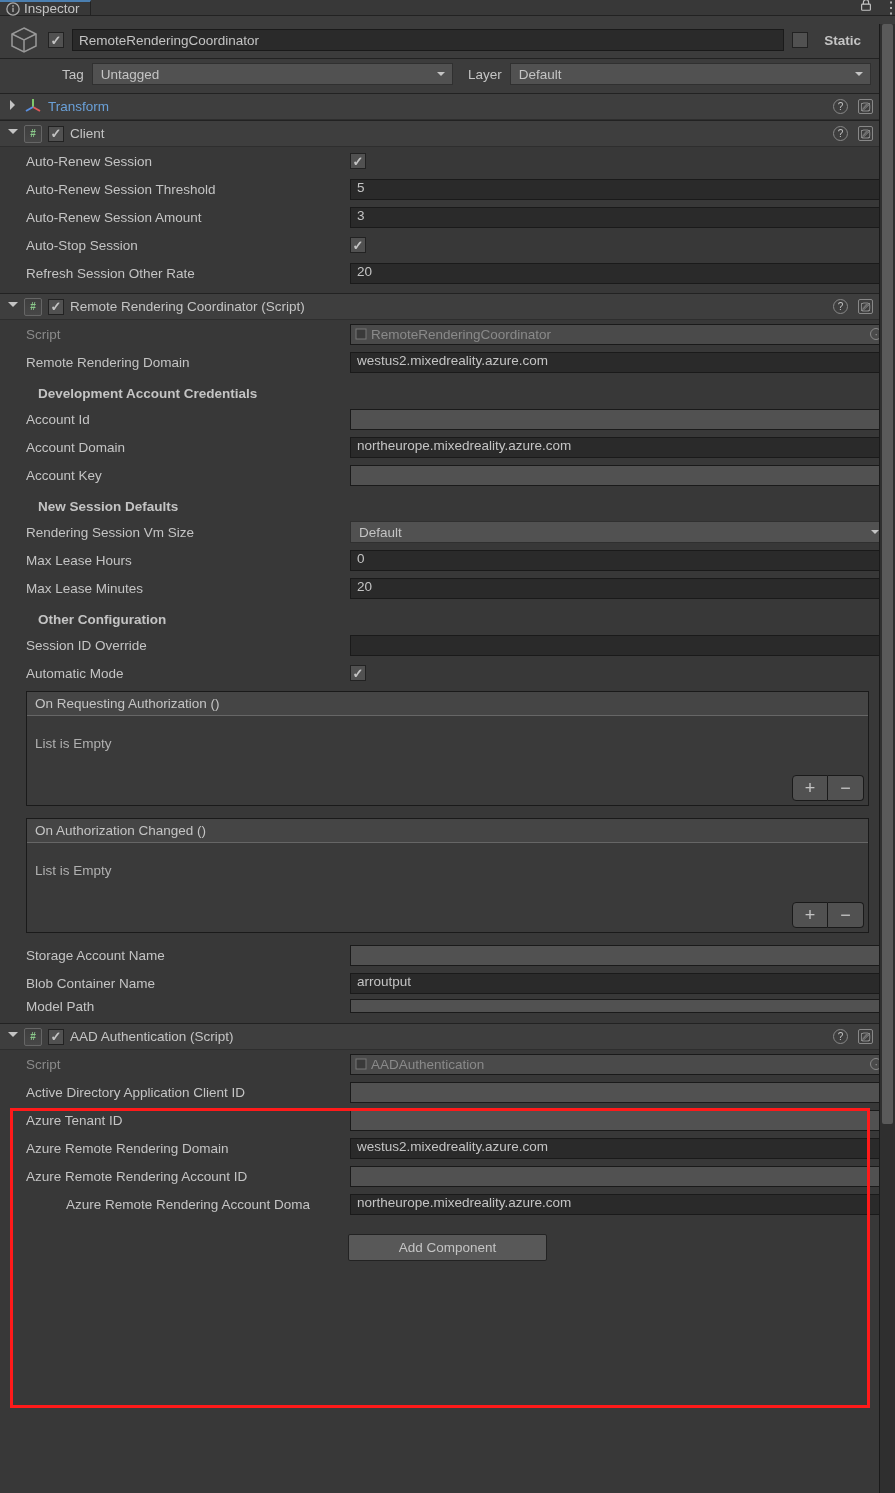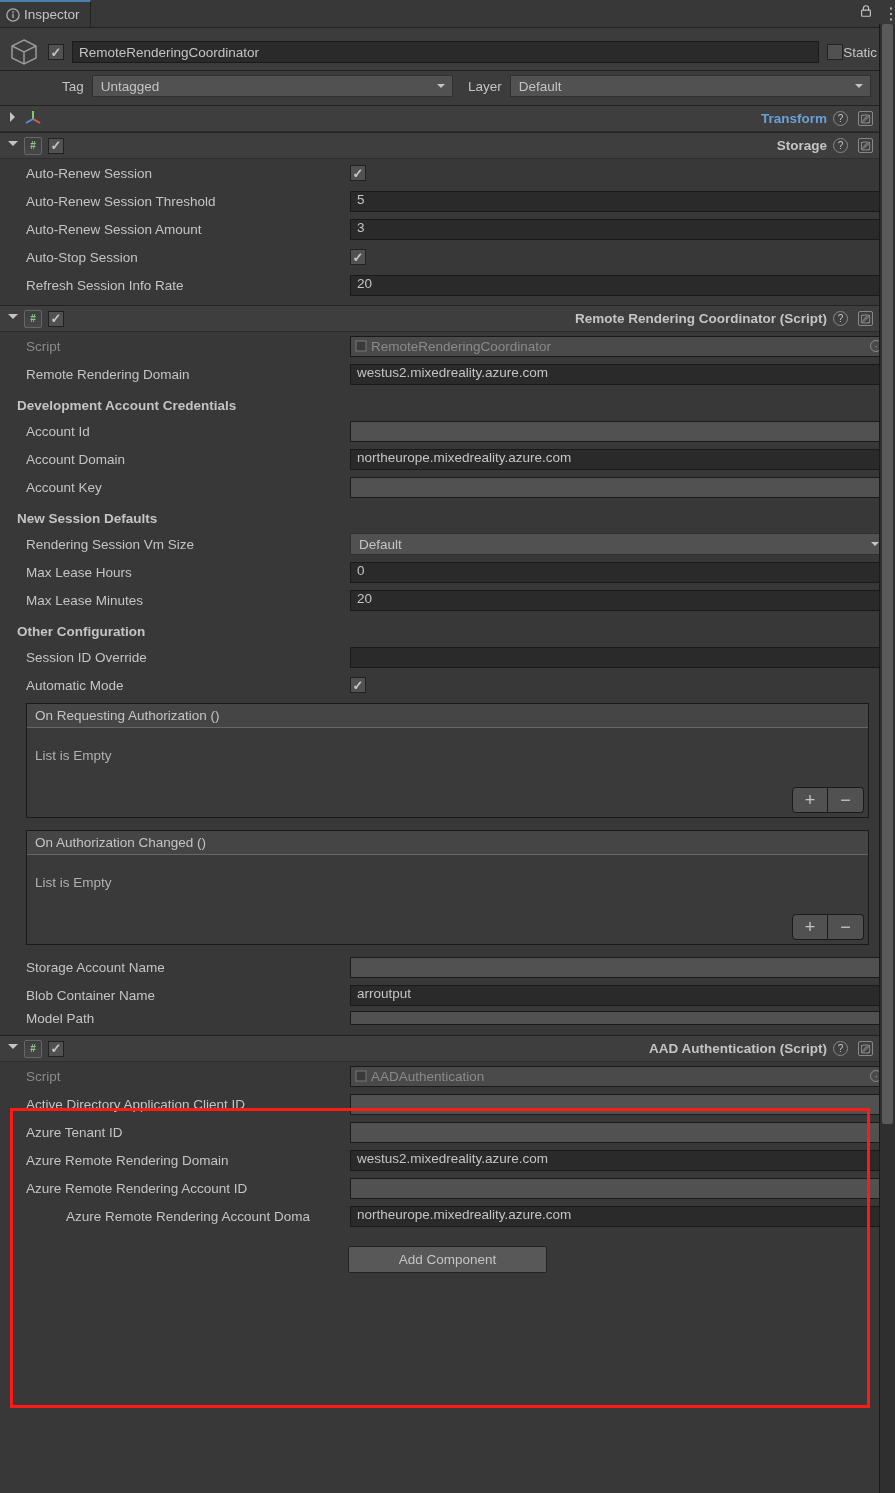--- a/index.html
+++ b/index.html
@@ -16,7 +16,7 @@
   .tab-bar {
     display: flex;
     align-items: center;
-    height: 28px;
+    height: 16px;
     background: #383838;
     border-bottom: 1px solid #222;
   }

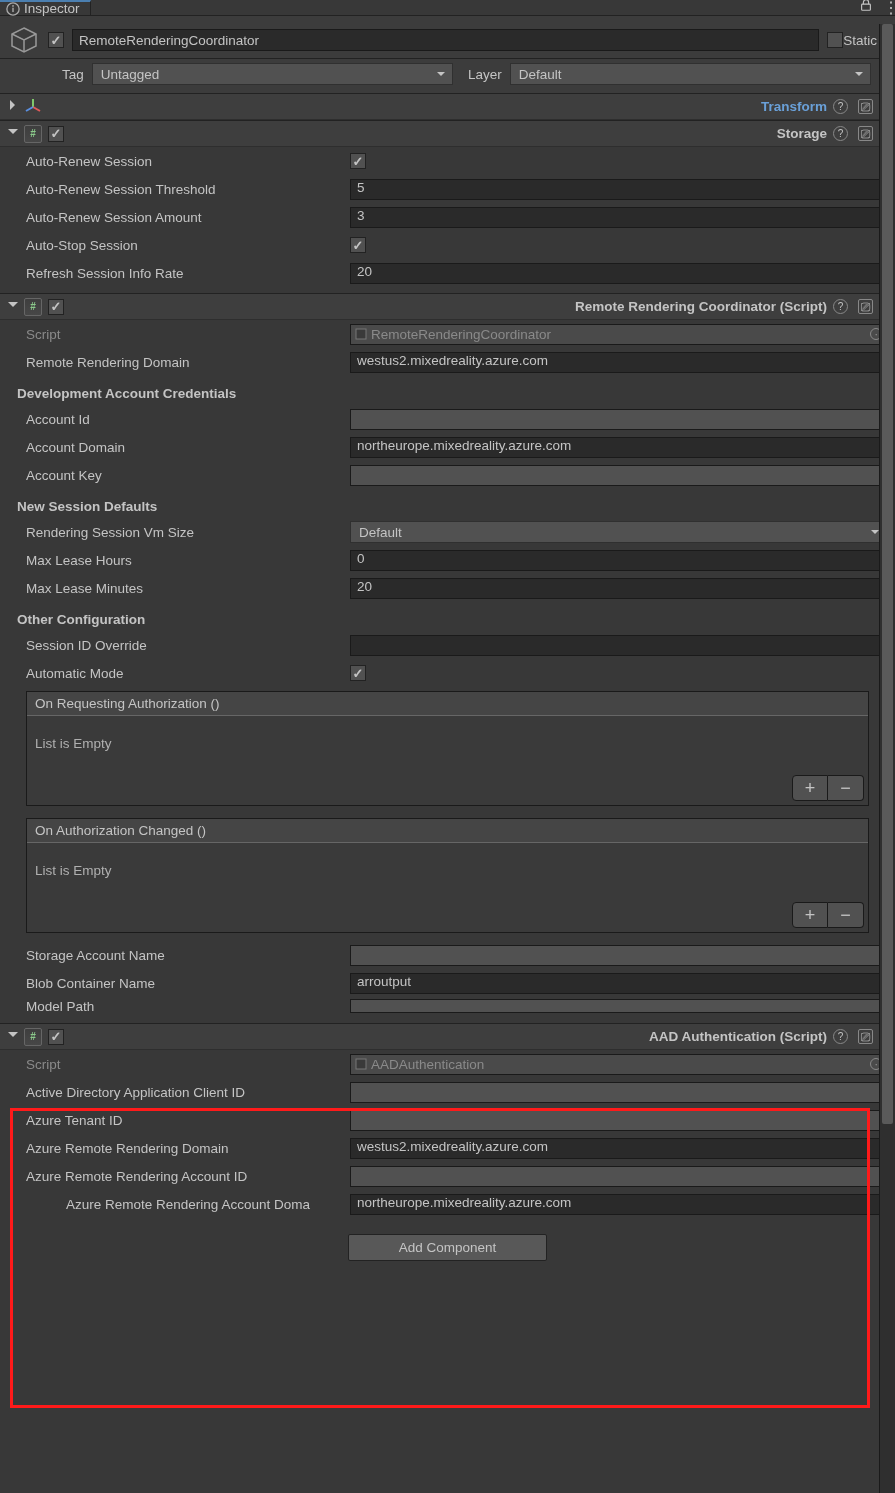--- a/index.html
+++ b/index.html
@@ -47,7 +47,7 @@
     flex:1; background:#2a2a2a; border:1px solid #1a1a1a; height:22px;
     padding:0 6px; color:#c4c4c4; display:flex; align-items:center;
   }
-  .static-group { display:flex; align-items:center; gap:0; }
+  .static-group { display:flex; align-items:center; gap:16px;font-weight:bold; }
   .tag-row { display:flex; align-items:center; padding:4px 8px 8px 62px; gap:8px; background:#3c3c3c; }
   .dropdown {
     background:#515151; border:1px solid #303030; height:22px; display:flex;

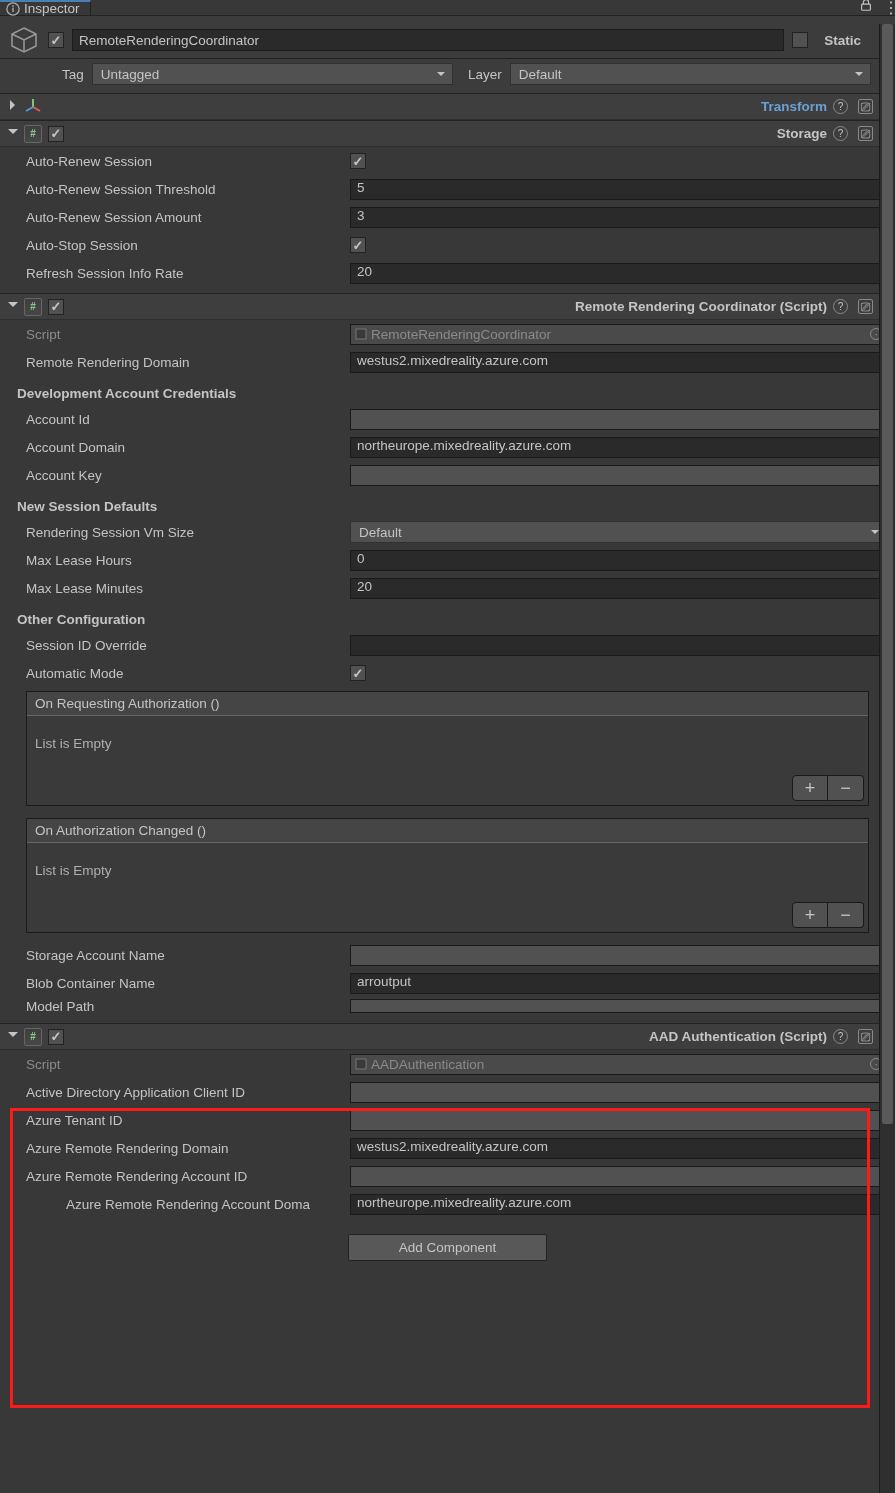--- a/index.html
+++ b/index.html
@@ -76,7 +76,7 @@
     display:inline-flex; align-items:center; justify-content:center; border-radius:2px;
   }
   .script-badge.cs { background:linear-gradient(#3e3e3e,#474747); }
-  .comp-title { font-weight:700; flex:1;text-align:right; }
+  .comp-title { font-weight:400; flex:1; }
   .comp-title.blue { color:#6aa0d8; }
   .comp-icons { display:flex; gap:10px; align-items:center; }
   .help-icon, .preset-icon {

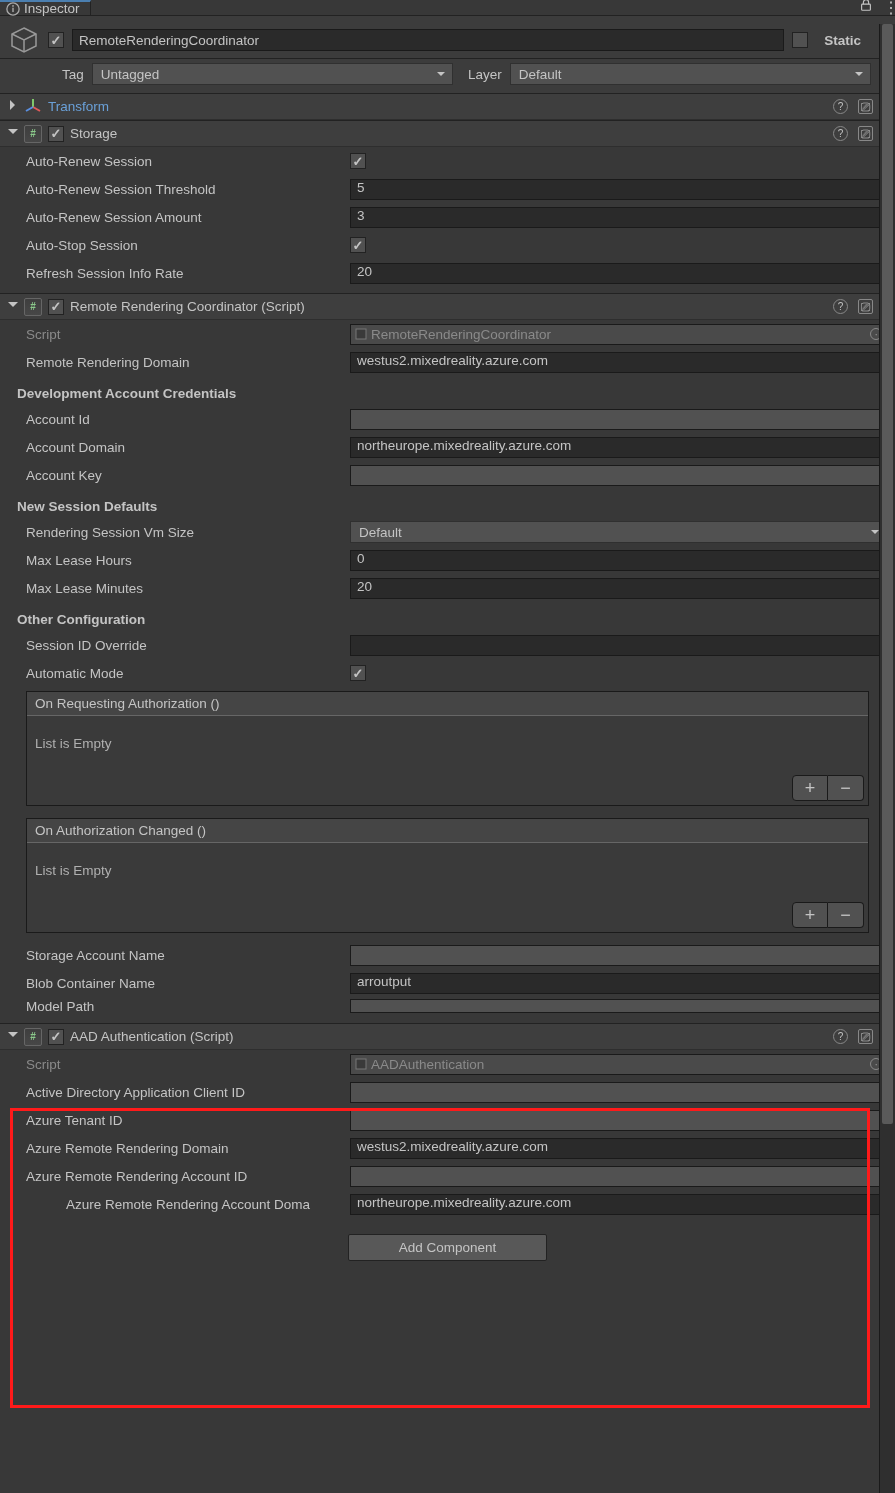--- a/index.html
+++ b/index.html
@@ -206,7 +206,7 @@
       <span style="color:#8bc98b;font-size:10px;font-weight:bold;">#</span>
     </span>
   <span class="checkbox checked"></span>
-  <span class="comp-title">Storage</span>
+  <span class="comp-title">Client</span>
   <div class="comp-icons">
     <span class="help-icon">?</span>
     <span class="preset-icon">⎚</span>

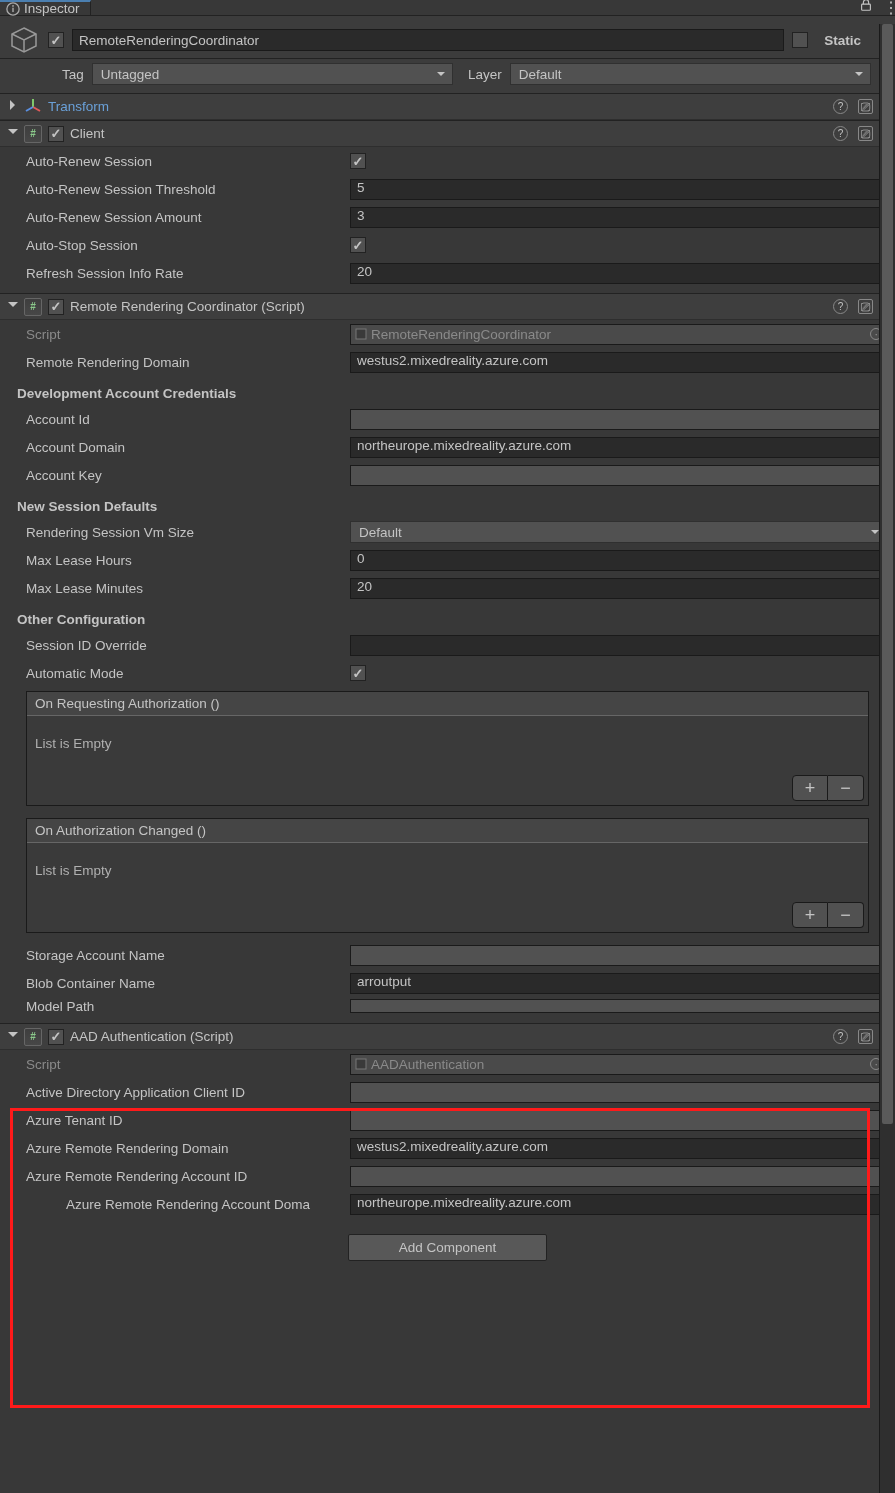--- a/index.html
+++ b/index.html
@@ -238,7 +238,7 @@
     </div>
   </div>
 <div class="prop-row">
-    <span class="prop-label">Refresh Session Info Rate</span>
+    <span class="prop-label">Refresh Session Other Rate</span>
     <div class="prop-value">
       <div class="text-input"><span>20</span></div>
     </div>

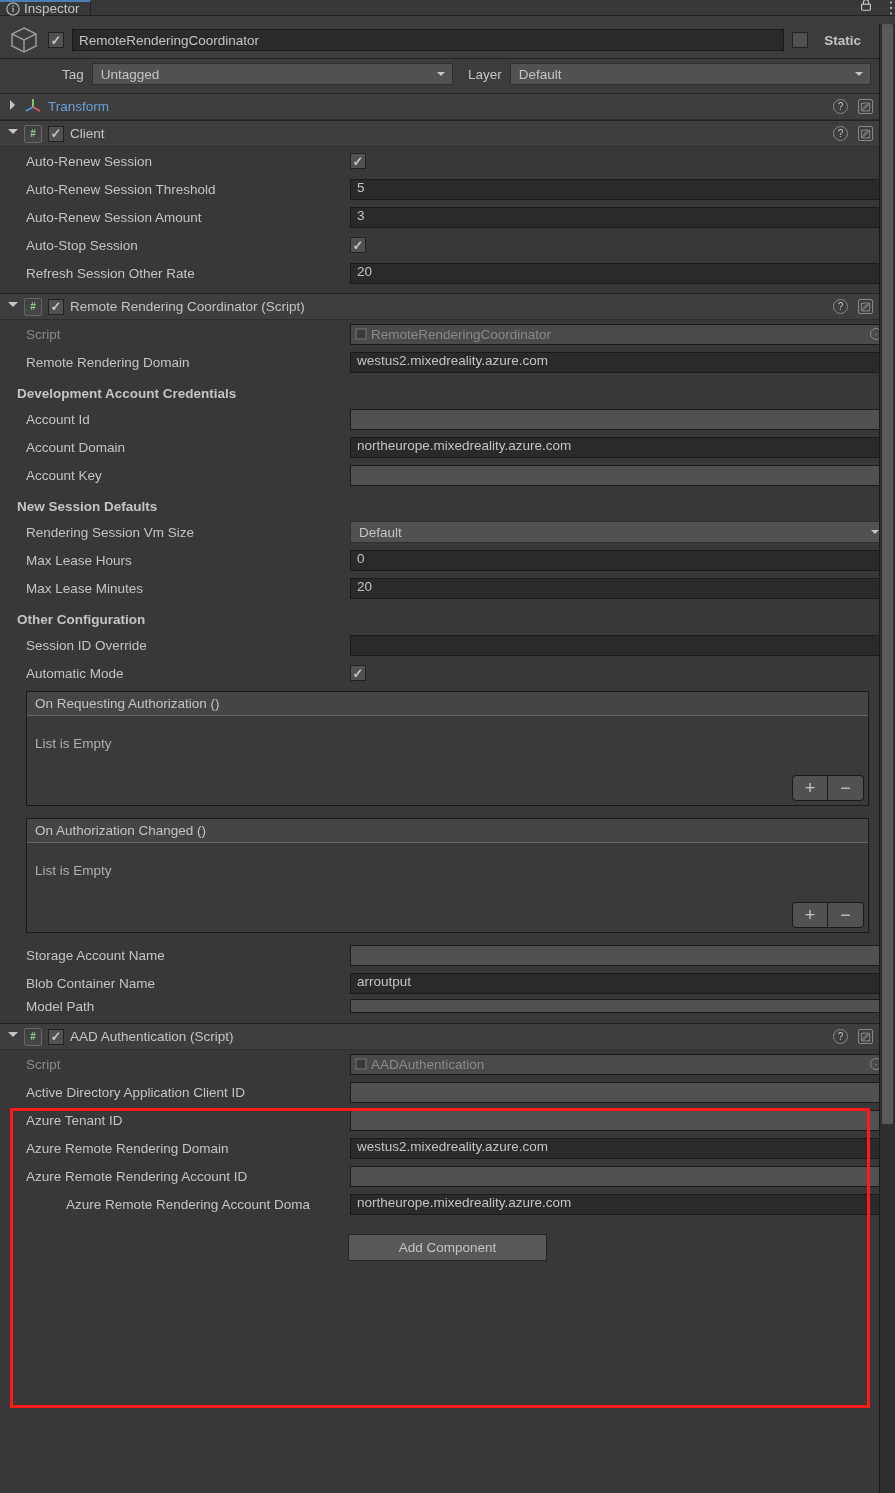--- a/index.html
+++ b/index.html
@@ -104,7 +104,7 @@
   }
   .obj-field .picker::after { content:"·"; position:absolute; left:3px; top:-3px; color:#888; }
 
-  .section-heading { padding:10px 8px 4px 17px; font-weight:700; color:#c4c4c4; }
+  .section-heading { padding:10px 8px 4px 38px; font-weight:700; color:#c4c4c4; }
 
   .event-box {
     margin:4px 26px 0 26px; border:1px solid #1a1a1a; background:#701a75;

